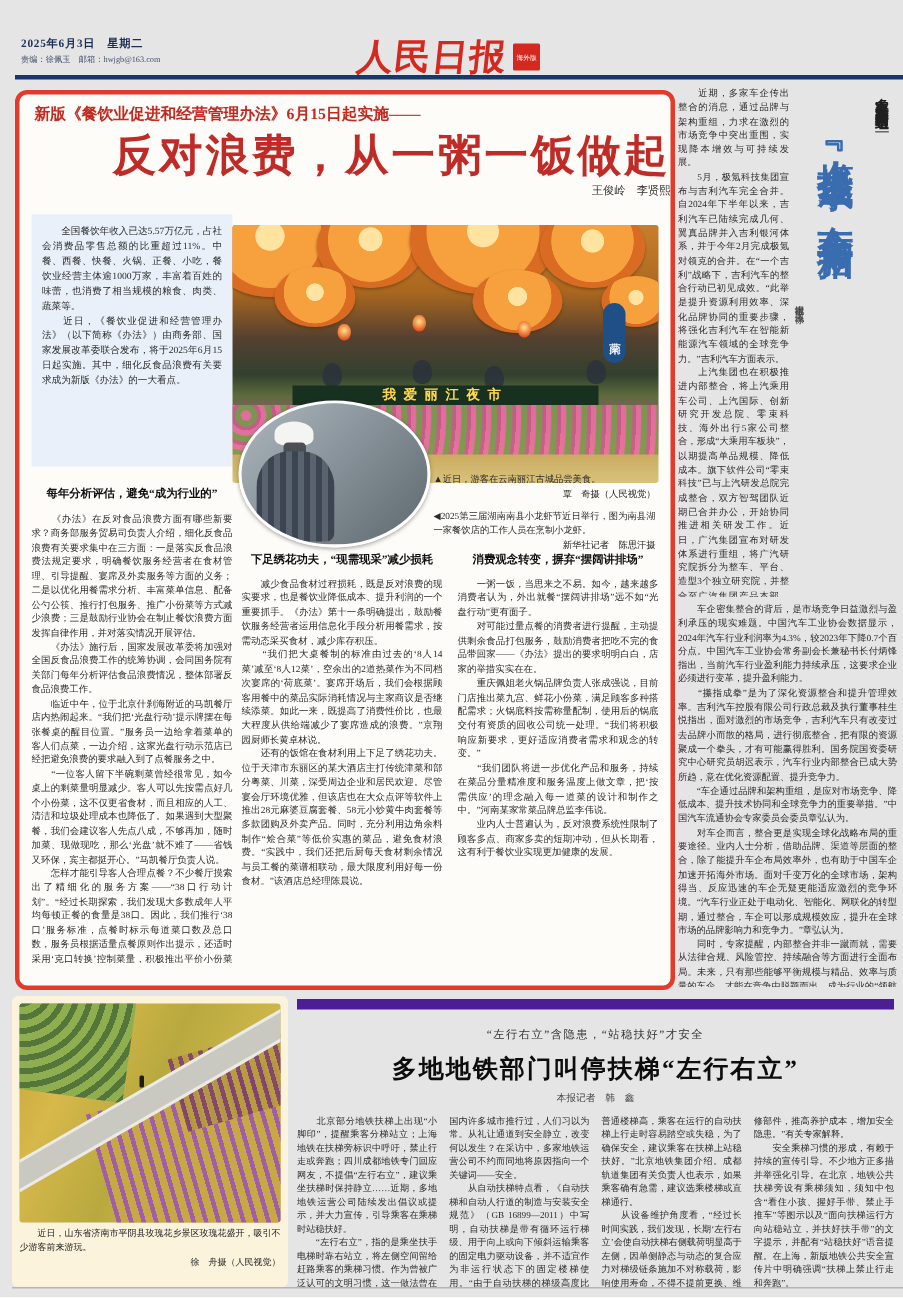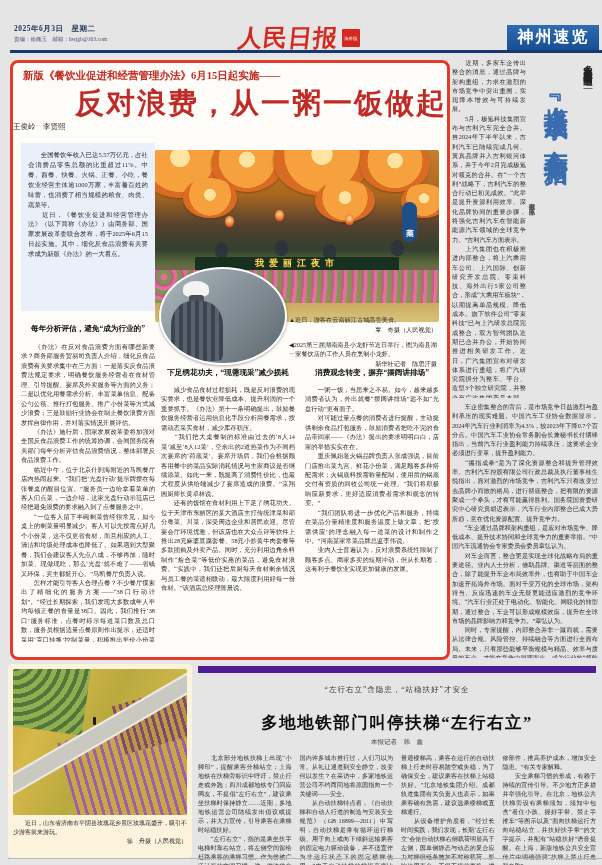--- a/index.html
+++ b/index.html
@@ -89,7 +89,6 @@
     <span class="masthead-tag">海外版</span>
   </div>
   <div class="badge-row">
-    <span class="badge">神州速览</span>
     <span class="pageno">11</span>
   </div>
   <div class="hdr-rule"></div>

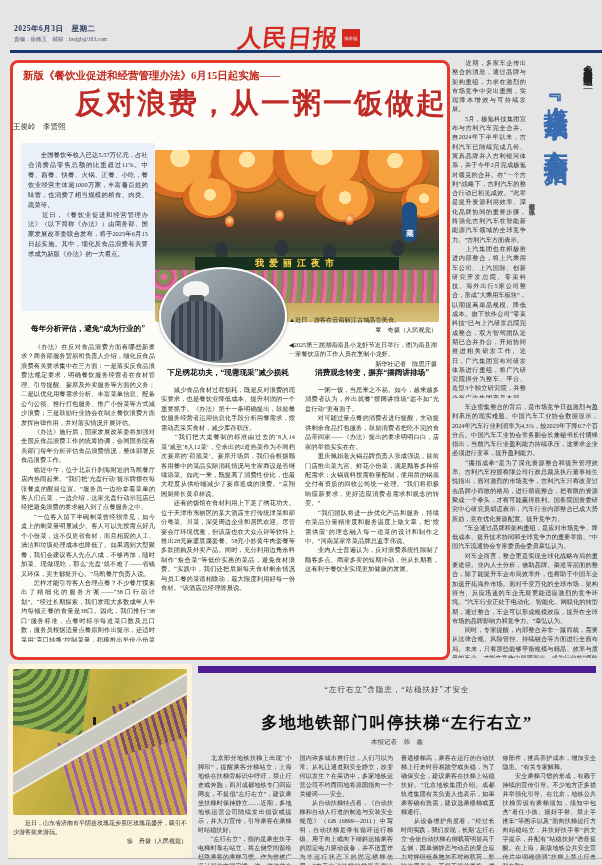--- a/index.html
+++ b/index.html
@@ -25,7 +25,7 @@
   .redbox{position:absolute;left:10px;top:60px;width:434px;height:594px;border:3px solid #e23b2c;border-radius:8px;background:#fdfcf9;}
   .kicker{position:absolute;left:10px;top:6px;font-size:10.5px;font-weight:bold;color:#c22a20;}
   .main-headline{position:absolute;left:0;right:0;top:21px;text-align:right;font-size:29px;font-weight:bold;color:#bf2b26;letter-spacing:2px;}
-  .main-byline{position:absolute;left:0;right:0;top:59px;text-align:left;font-size:7.5px;color:#333;}
+  .main-byline{position:absolute;left:0;right:0;top:59px;text-align:right;font-size:7.5px;color:#333;}
   .introbox{position:absolute;left:8px;top:80px;width:120px;height:154px;background:#e9f0f9;padding:7px;font-size:6.4px;line-height:1.55;overflow:hidden;}
   .photo-main{position:absolute;left:142px;top:76px;width:284px;height:172px;overflow:hidden;border-radius:2px;
      background:linear-gradient(180deg,#c77f2e 0%,#a9671f 26%,#54402f 44%,#33402f 58%,#5c6b3c 66%,#9a5b74 76%,#caa95e 88%,#d8c37c 100%);margin-top:11px;}

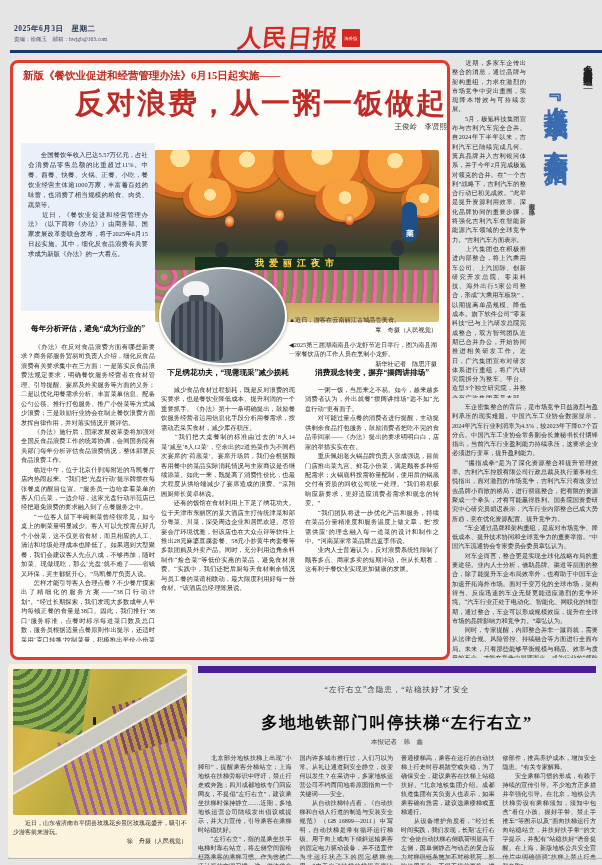--- a/index.html
+++ b/index.html
@@ -71,7 +71,7 @@
   
   .metro{position:absolute;left:198px;top:666px;width:398px;border-top:7px solid #4c1d95;padding-top:12px;}
   .metro-kicker{text-align:center;font-size:7.5px;color:#333;letter-spacing:1px;}
-  .metro-headline{text-align:center;font-size:16.5px;font-weight:bold;color:#0d0d0d;letter-spacing:1.5px;margin-top:17px;}
+  .metro-headline{text-align:center;font-size:16.5px;font-weight:bold;color:#0d0d0d;letter-spacing:1.5px;margin-top:7px;}
   .metro-byline{text-align:center;font-size:6.5px;color:#444;margin-top:4px;}
   .metro-body{margin-top:7px;column-count:4;column-gap:8px;height:118px;font-size:6.1px;line-height:1.48;overflow:hidden;}
 

